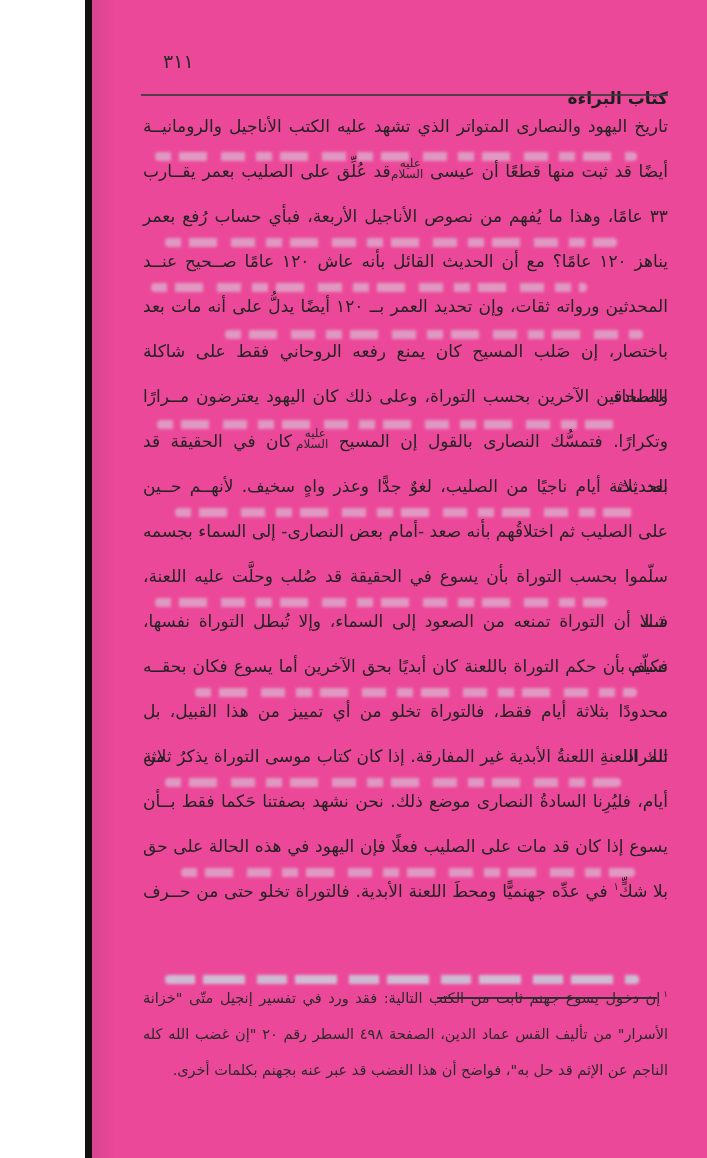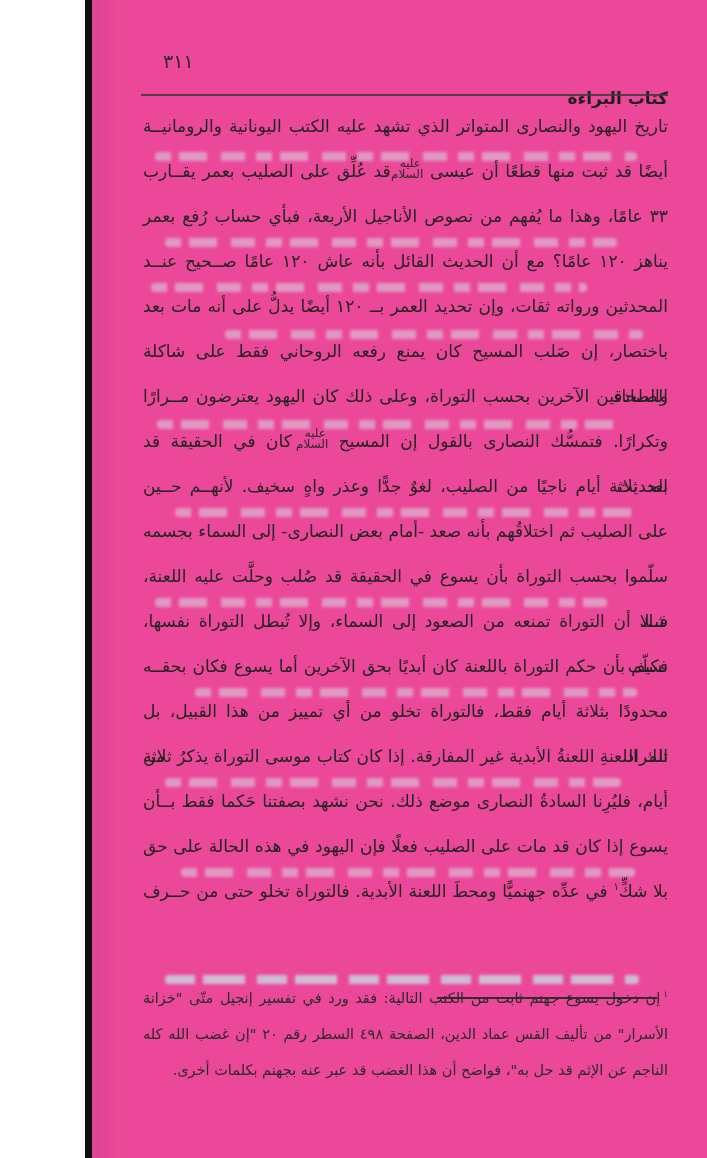--- a/index.html
+++ b/index.html
@@ -113,7 +113,7 @@
 
   <div class="body-block">
 
-    <div class="bline">تاريخ اليهود والنصارى المتواتر الذي تشهد عليه الكتب اليونانية والرومانيــة</div>
+    <div class="bline">تاريخ اليهود والنصارى المتواتر الذي تشهد عليه الكتب الأناجيل والرومانيــة</div>
 
     <div class="bline">
       <span>أيضًا قد ثبت منها قطعًا أن عيسى </span><span class="honorific">عليه السلام</span><span> قد عُلِّق على الصليب بعمر يقــارب</span>

